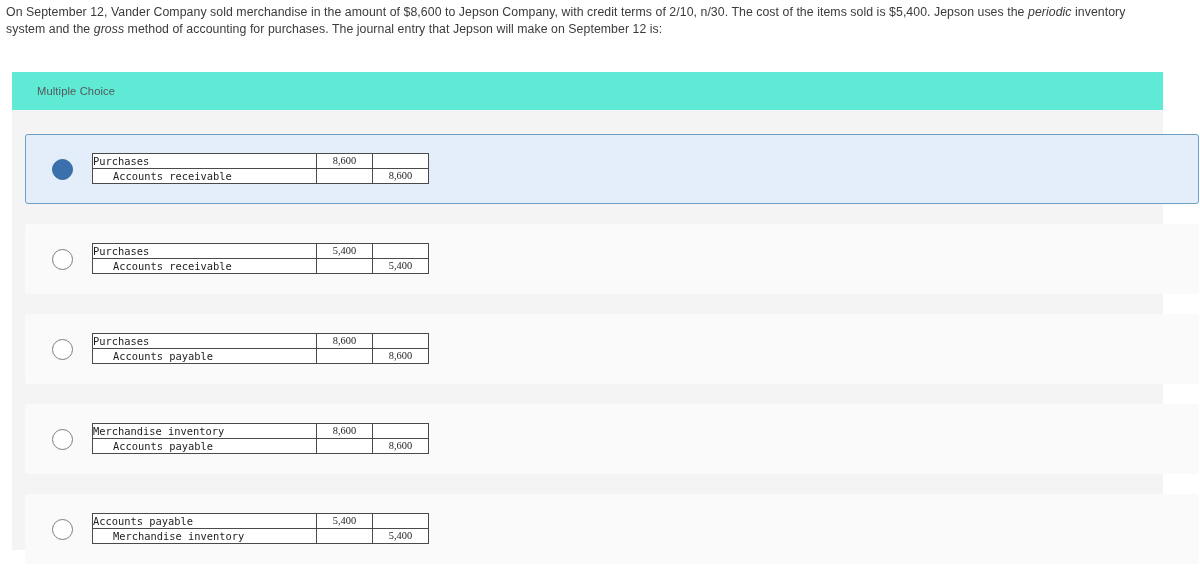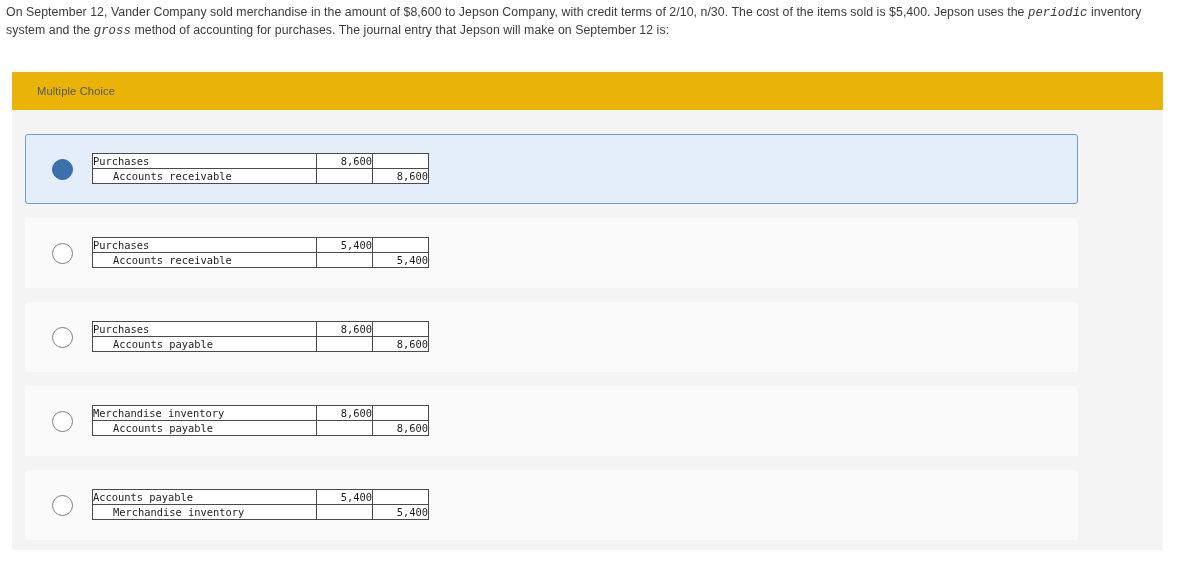--- a/index.html
+++ b/index.html
@@ -28,7 +28,7 @@
     color: #3b3b3b;
     letter-spacing: 0.005em;
   }
-  .question-stem i { font-style: italic; font-family: Liberation Mono, monospace; }
+  .question-stem i { font-style: italic; }
 
   
   .answer-panel {

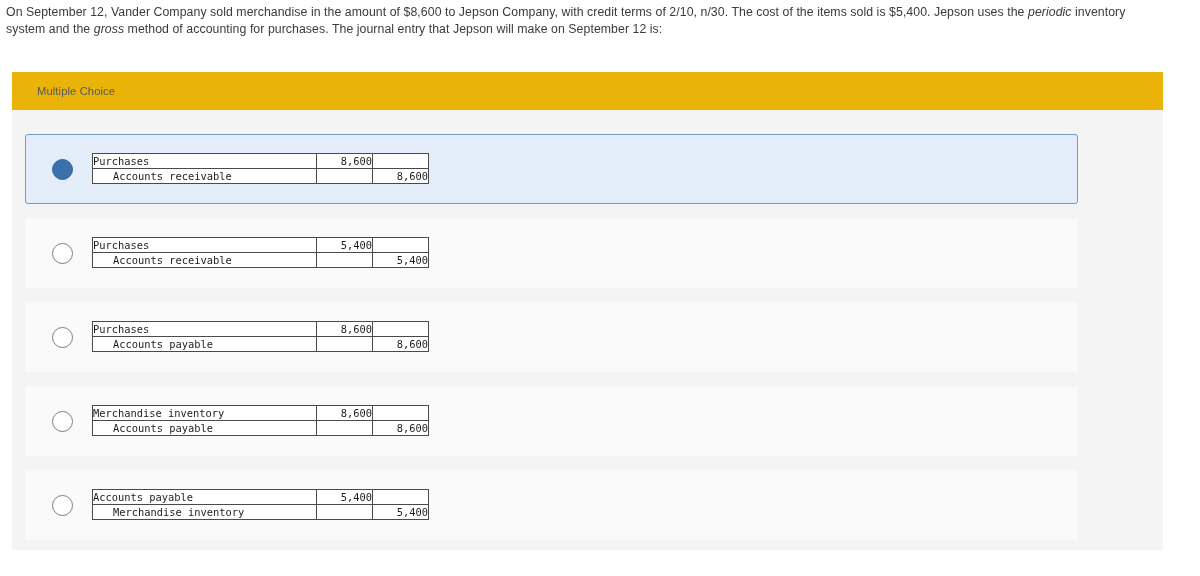--- a/index.html
+++ b/index.html
@@ -44,7 +44,7 @@
     left: 0; top: 0;
     width: 1151px;
     height: 38px;
-    background: #eab308;
+    background: #5eead4;
   }
   .panel-header-label {
     position: absolute;

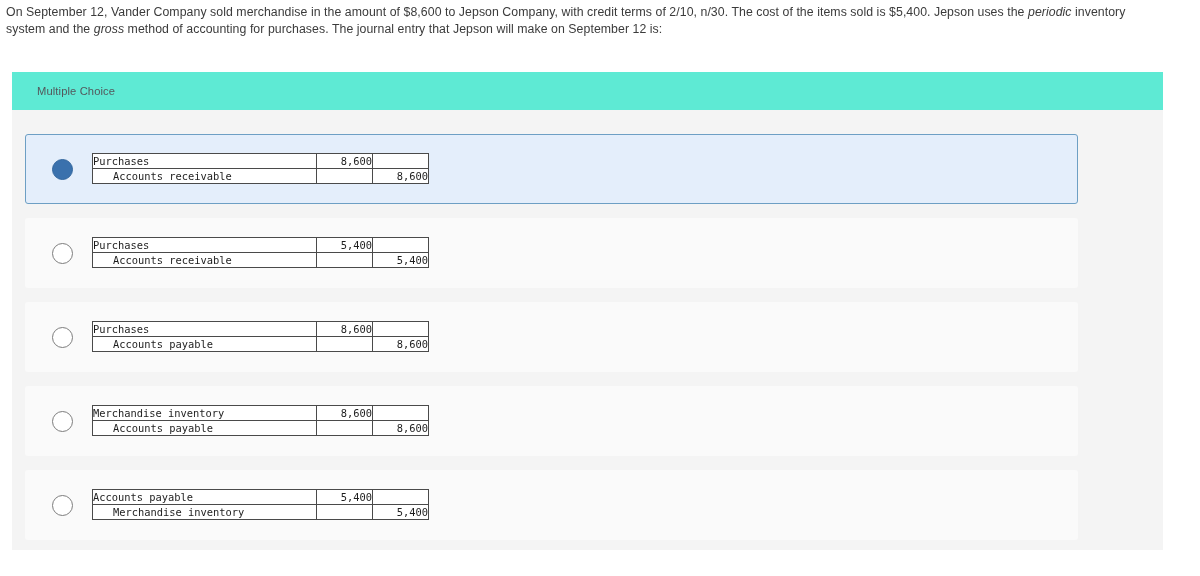--- a/index.html
+++ b/index.html
@@ -64,9 +64,9 @@
   }
   .option {
     position: relative;
-    width: 1053px;
+    width: 1174px;
     height: 70px;
-    margin-bottom: 14px;
+    margin-bottom: 20px;
     background: #fafafa;
     border: 1px solid transparent;
     border-radius: 3px;

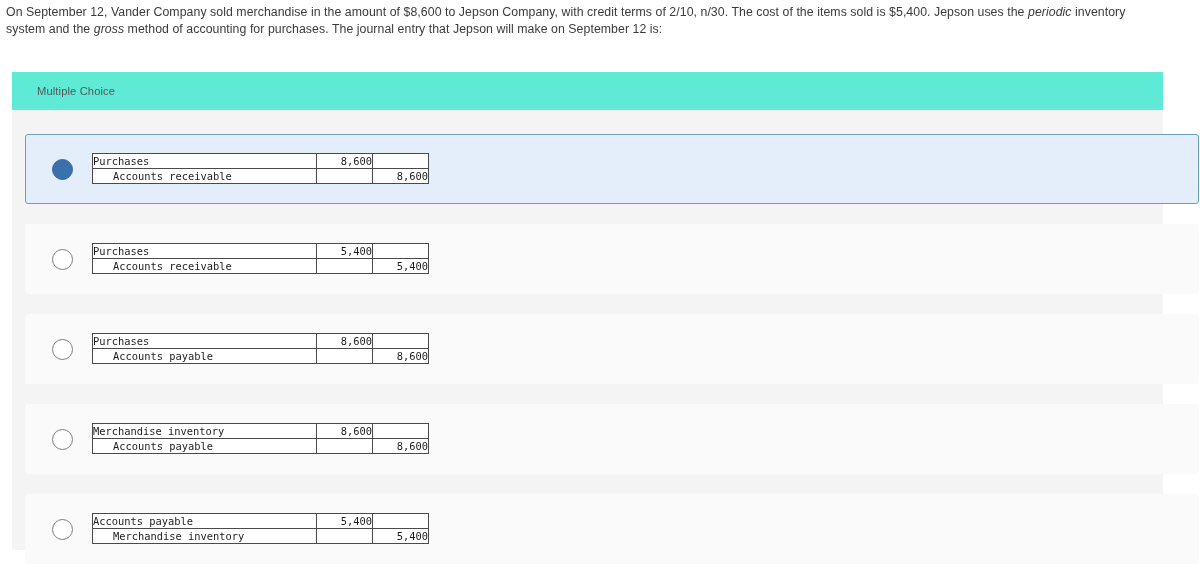--- a/index.html
+++ b/index.html
@@ -122,8 +122,9 @@
   }
   .cell-acct.indent { padding-left: 20px; }
   .cell-amt {
-    text-align: right;
+    text-align: center;
     padding-right: 1px;
+    font-family: Liberation Serif, serif;
   }
 </style>
 </head>

